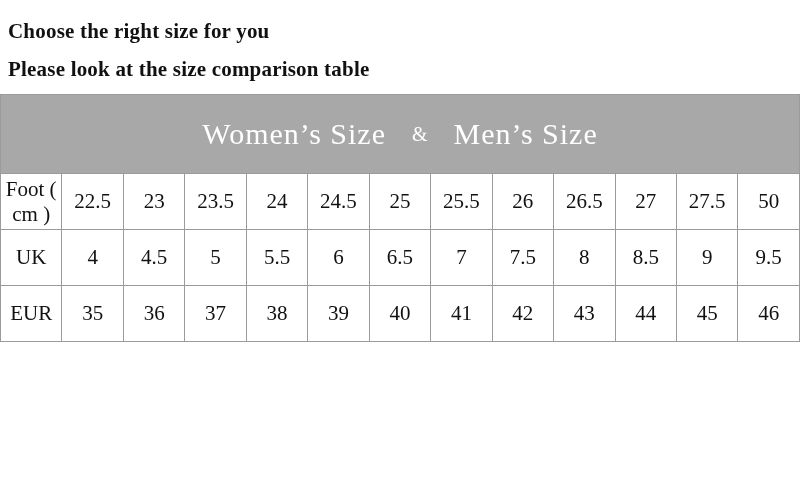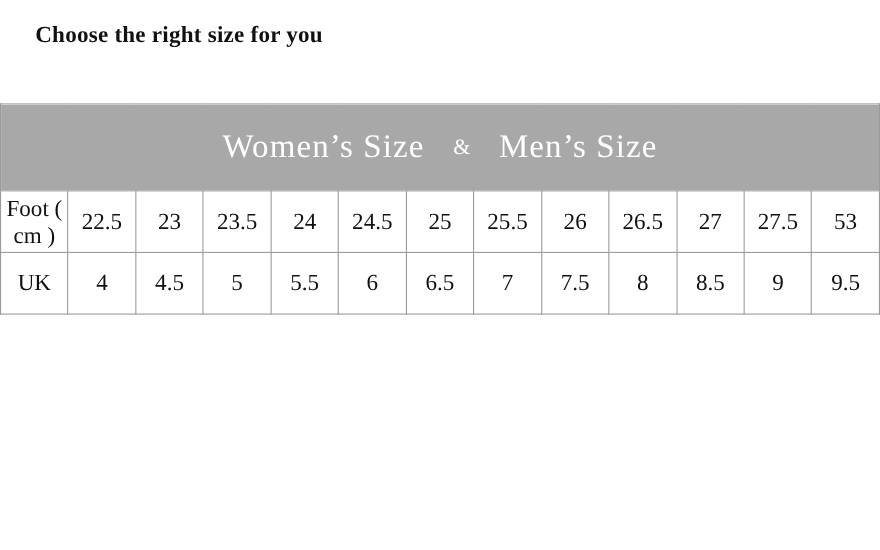--- a/index.html
+++ b/index.html
@@ -21,7 +21,7 @@
     box-sizing: border-box;
   }
   .headings {
-    padding: 16px 0 0 32px;
+    padding: 16px 0 0 8px;
   }
   .heading-line {
     font-family: "Liberation Serif", serif;

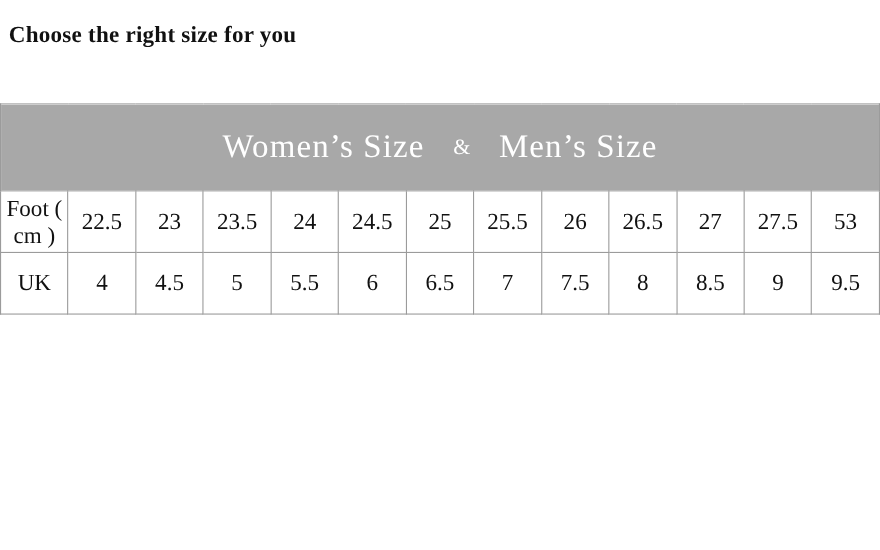--- a/index.html
+++ b/index.html
@@ -109,6 +109,7 @@
 
   <div class="headings">
     <div class="heading-line">Choose the right size for you</div>
+    <div class="heading-line second">Please look at the size comparison table</div>
   </div>
 
   <div class="table-wrap">

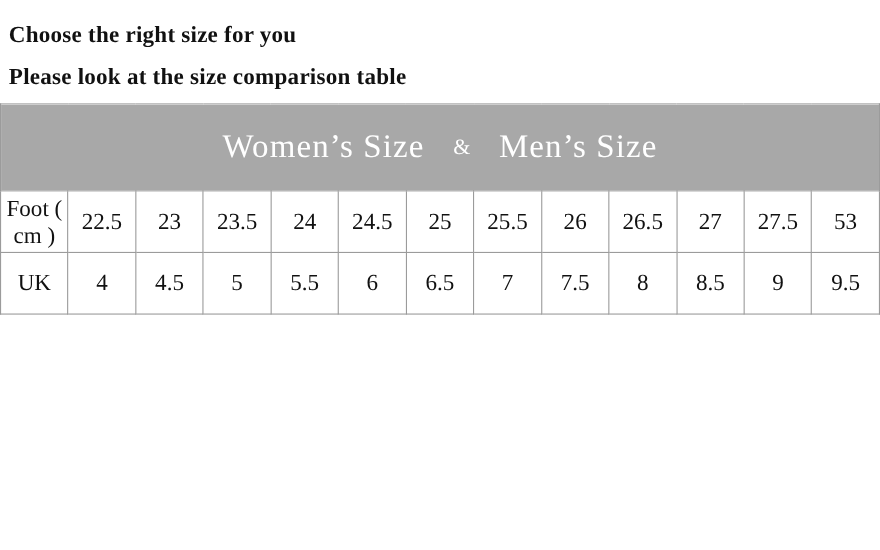--- a/index.html
+++ b/index.html
@@ -138,7 +138,7 @@
           <td class="w-men cell-small">26.5</td>
           <td class="w-men cell-small">27</td>
           <td class="w-men cell-small">27.5</td>
-          <td class="w-men cell-small">53</td>
+          <td class="w-men cell-small">50</td>
         </tr>
 
 

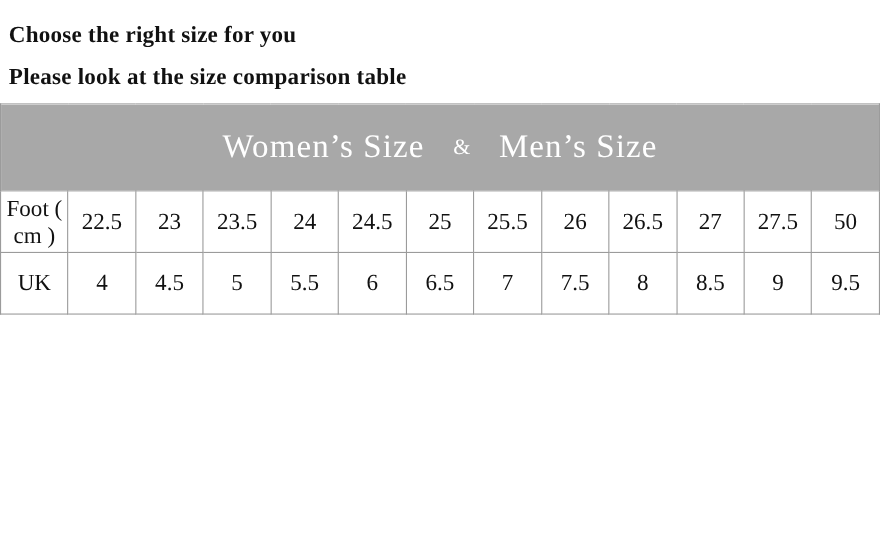--- a/index.html
+++ b/index.html
@@ -159,6 +159,21 @@
           <td class="cell-small">9.5</td>
         </tr>
 
+        <tr class="data-row">
+          <td class="row-label">EUR</td>
+          <td>35</td>
+          <td>36</td>
+          <td>37</td>
+          <td>38</td>
+          <td>39</td>
+          <td class="cell-small">40</td>
+          <td class="cell-small">41</td>
+          <td class="cell-small">42</td>
+          <td class="cell-small">43</td>
+          <td class="cell-small">44</td>
+          <td class="cell-small">45</td>
+          <td class="cell-small">46</td>
+        </tr>
       </tbody>
     </table>
   </div>

